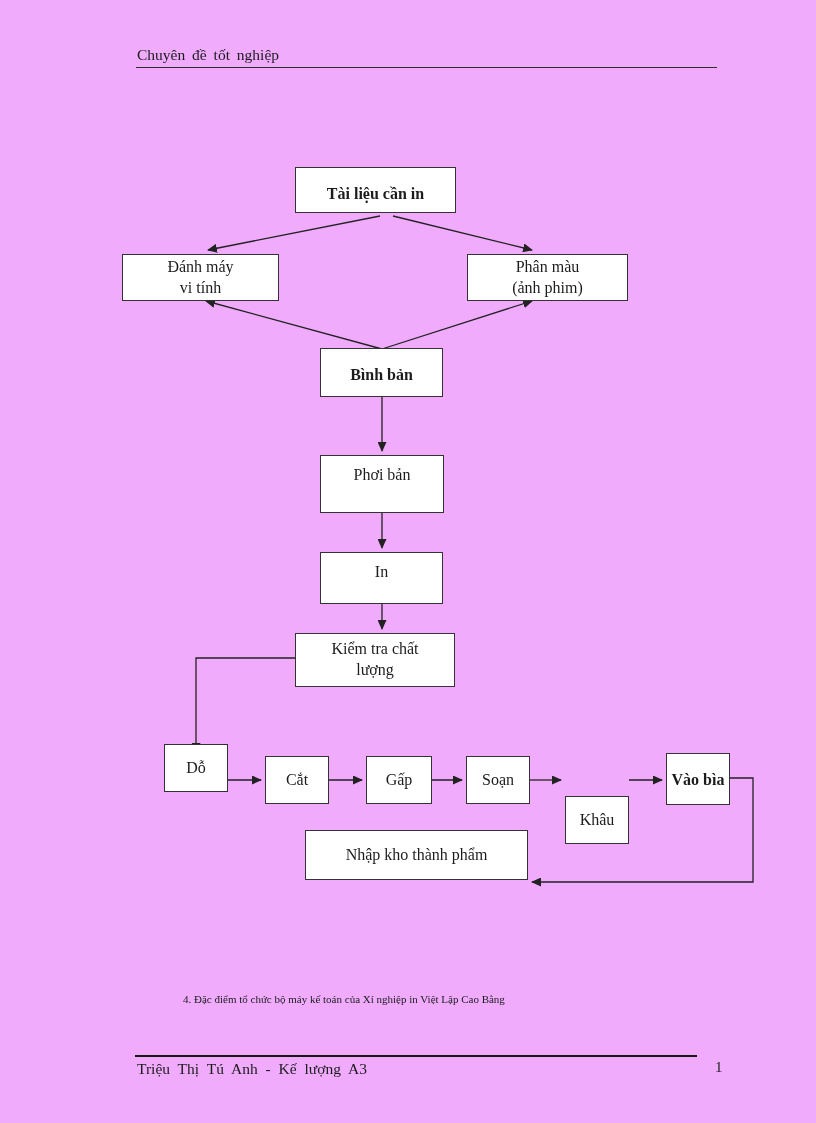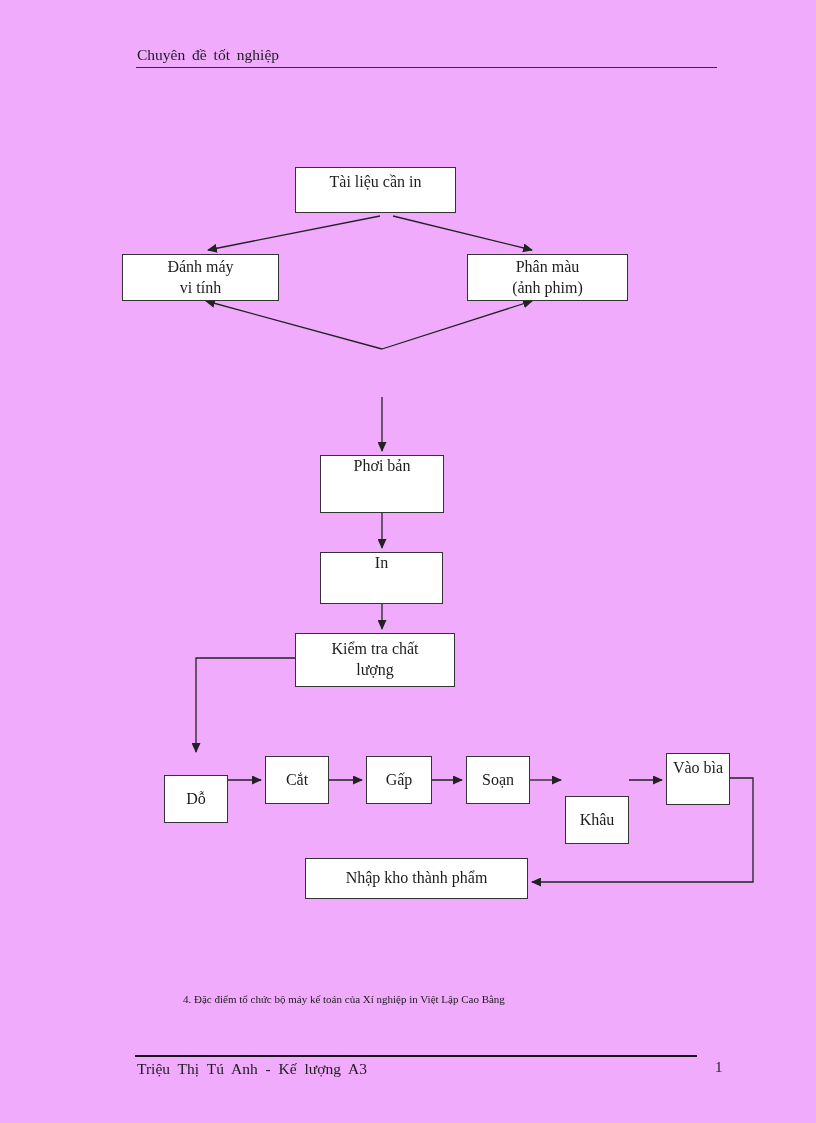--- a/index.html
+++ b/index.html
@@ -18,7 +18,7 @@
     text-align:center;font-size:16px;line-height:1.3;white-space:pre-line;
     display:flex;flex-direction:column;align-items:center;justify-content:center;
   }
-  .va-top{justify-content:flex-start;padding-top:4px;}
+  .va-top{justify-content:flex-start;padding-top:16px;font-weight:bold;}
   .va-upper{justify-content:flex-start;}
   .connectors{position:absolute;left:0;top:0;pointer-events:none;}
   .section-heading{

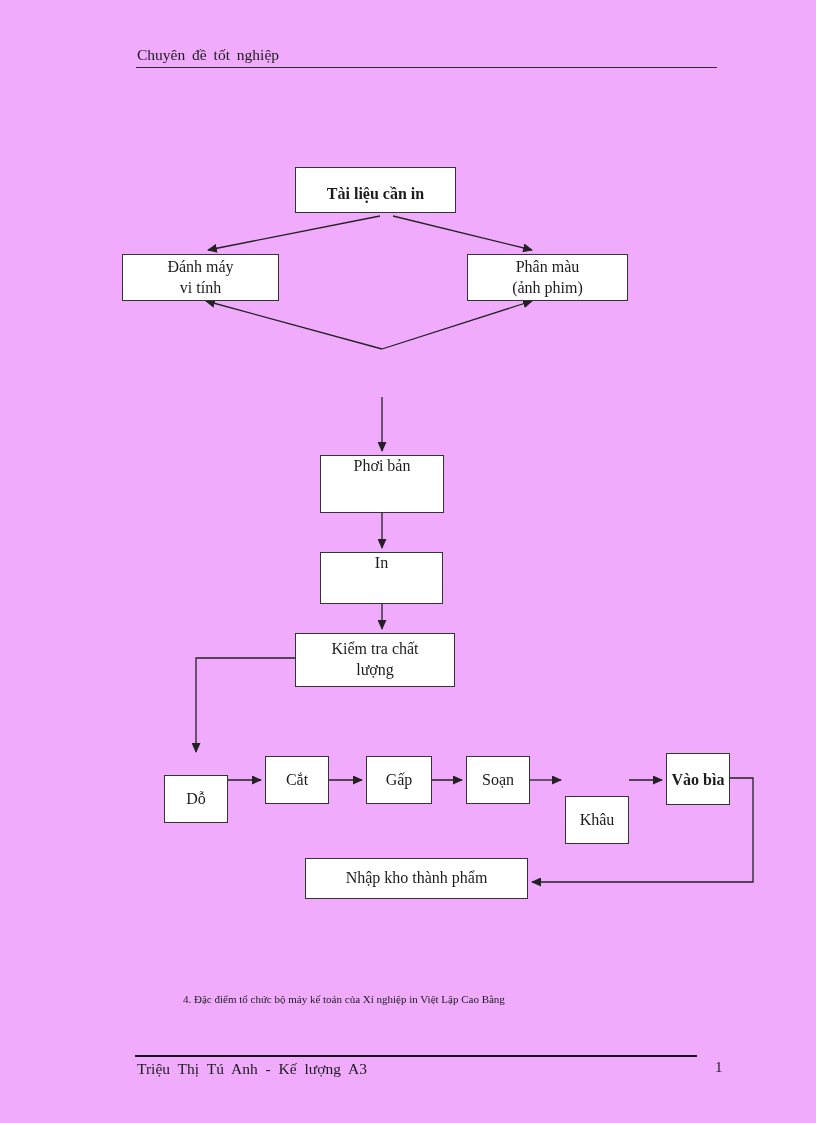--- a/index.html
+++ b/index.html
@@ -72,6 +72,7 @@
 vi tính</div>
   <div class="node" style="left:467px;top:254px;width:161px;height:47px">Phân màu
 (ảnh phim)</div>
+  <div class="node va-top" style="left:320px;top:348px;width:123px;height:49px">Bình bản</div>
   <div class="node va-upper" style="left:320px;top:455px;width:124px;height:58px">Phơi bản</div>
   <div class="node va-upper" style="left:320px;top:552px;width:123px;height:52px">In</div>
   <div class="node" style="left:295px;top:633px;width:160px;height:54px">Kiểm tra chất

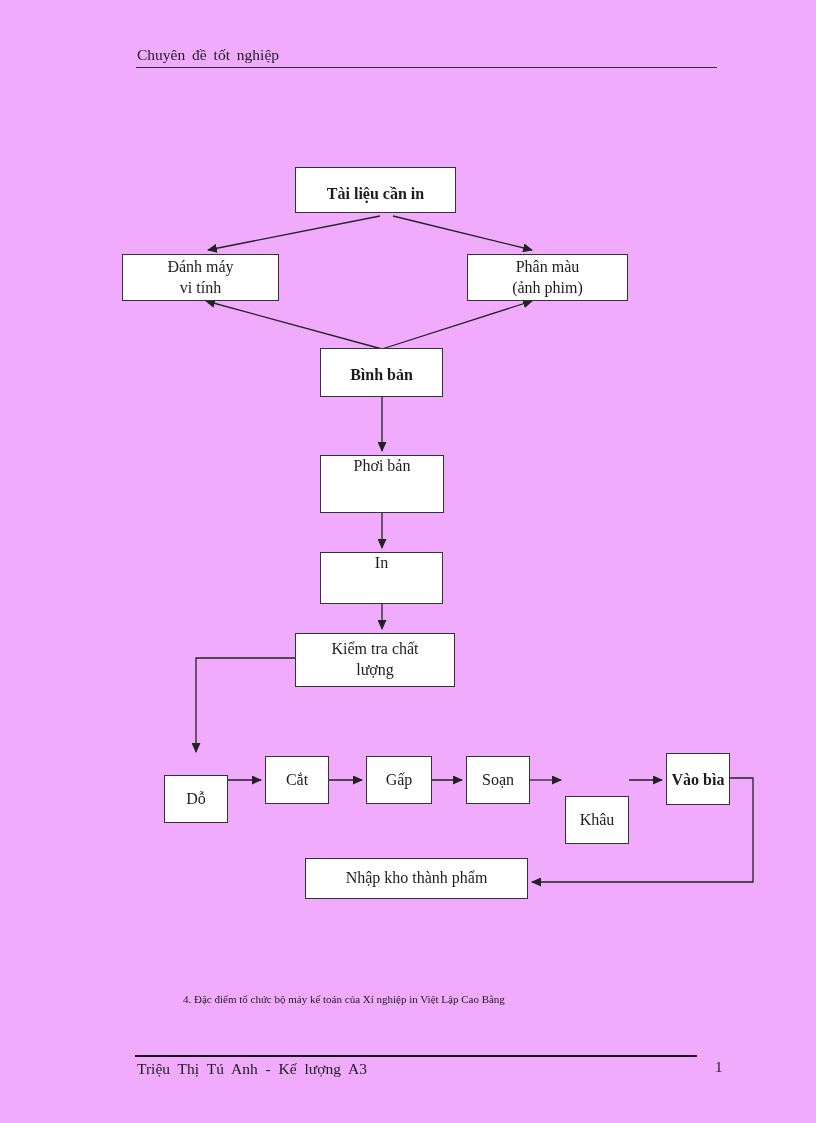--- a/index.html
+++ b/index.html
@@ -19,7 +19,7 @@
     display:flex;flex-direction:column;align-items:center;justify-content:center;
   }
   .va-top{justify-content:flex-start;padding-top:16px;font-weight:bold;}
-  .va-upper{justify-content:flex-start;}
+  .va-upper{justify-content:flex-start;padding-top:9px;}
   .connectors{position:absolute;left:0;top:0;pointer-events:none;}
   .section-heading{
     position:absolute;left:135px;top:981px;width:572px;

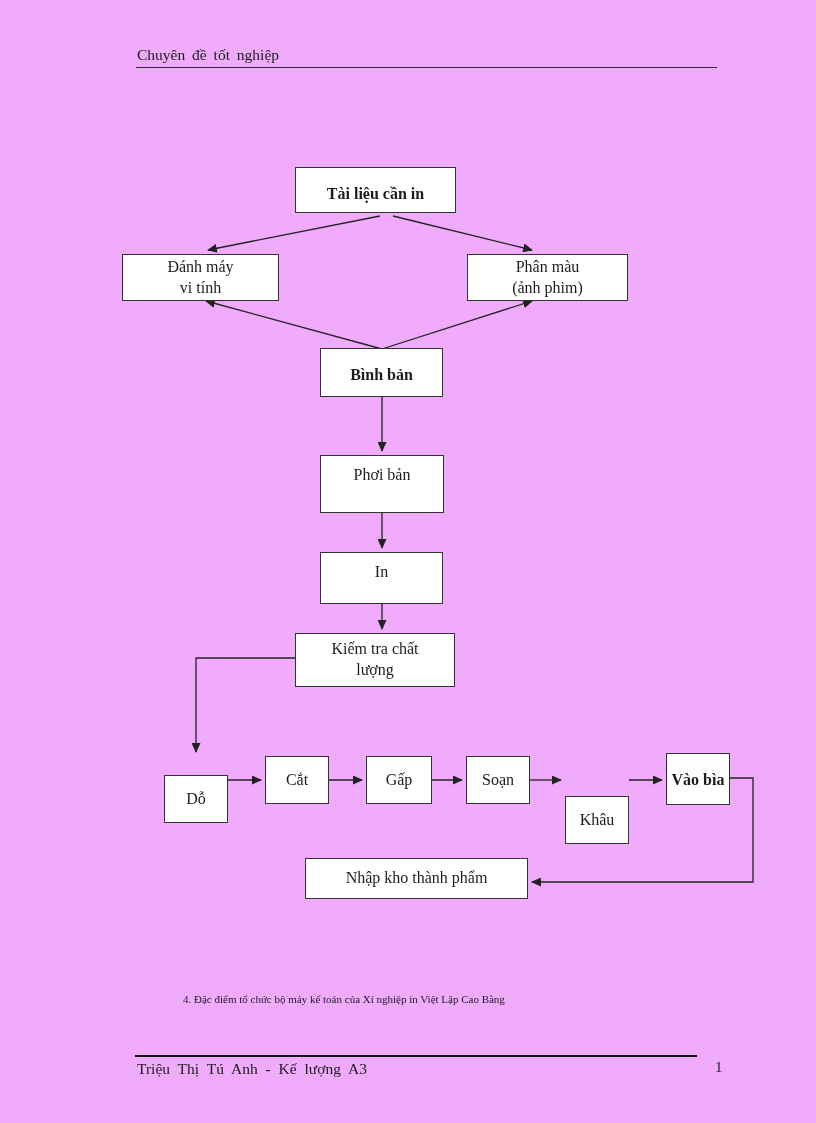--- a/index.html
+++ b/index.html
@@ -77,7 +77,7 @@
   <div class="node va-upper" style="left:320px;top:552px;width:123px;height:52px">In</div>
   <div class="node" style="left:295px;top:633px;width:160px;height:54px">Kiểm tra chất
 lượng</div>
-  <div class="node" style="left:164px;top:775px;width:64px;height:48px">Dỗ</div>
+  <div class="node" style="left:164px;top:744px;width:64px;height:48px">Dỗ</div>
   <div class="node" style="left:265px;top:756px;width:64px;height:48px">Cắt</div>
   <div class="node" style="left:366px;top:756px;width:66px;height:48px">Gấp</div>
   <div class="node" style="left:466px;top:756px;width:64px;height:48px">Soạn</div>

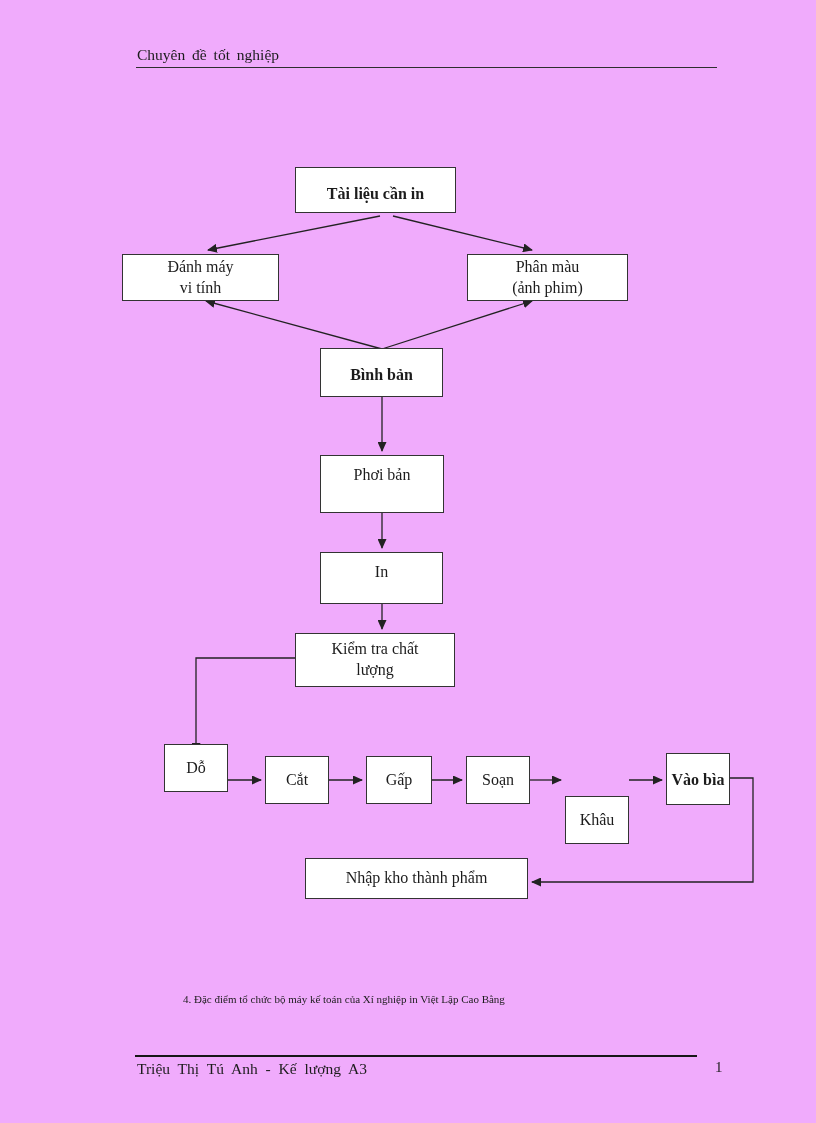--- a/index.html
+++ b/index.html
@@ -83,7 +83,7 @@
   <div class="node" style="left:466px;top:756px;width:64px;height:48px">Soạn</div>
   <div class="node" style="left:565px;top:796px;width:64px;height:48px">Khâu</div>
   <div class="node va-top" style="left:666px;top:753px;width:64px;height:52px">Vào bìa</div>
-  <div class="node" style="left:305px;top:858px;width:223px;height:41px">Nhập kho thành phẩm</div>
+  <div class="node" style="left:305px;top:830px;width:223px;height:50px">Nhập kho thành phẩm</div>
 
   <div class="section-heading">4. Đặc điểm tổ chức bộ máy kế toán của Xí nghiệp in Việt Lập Cao Bằng</div>
 

